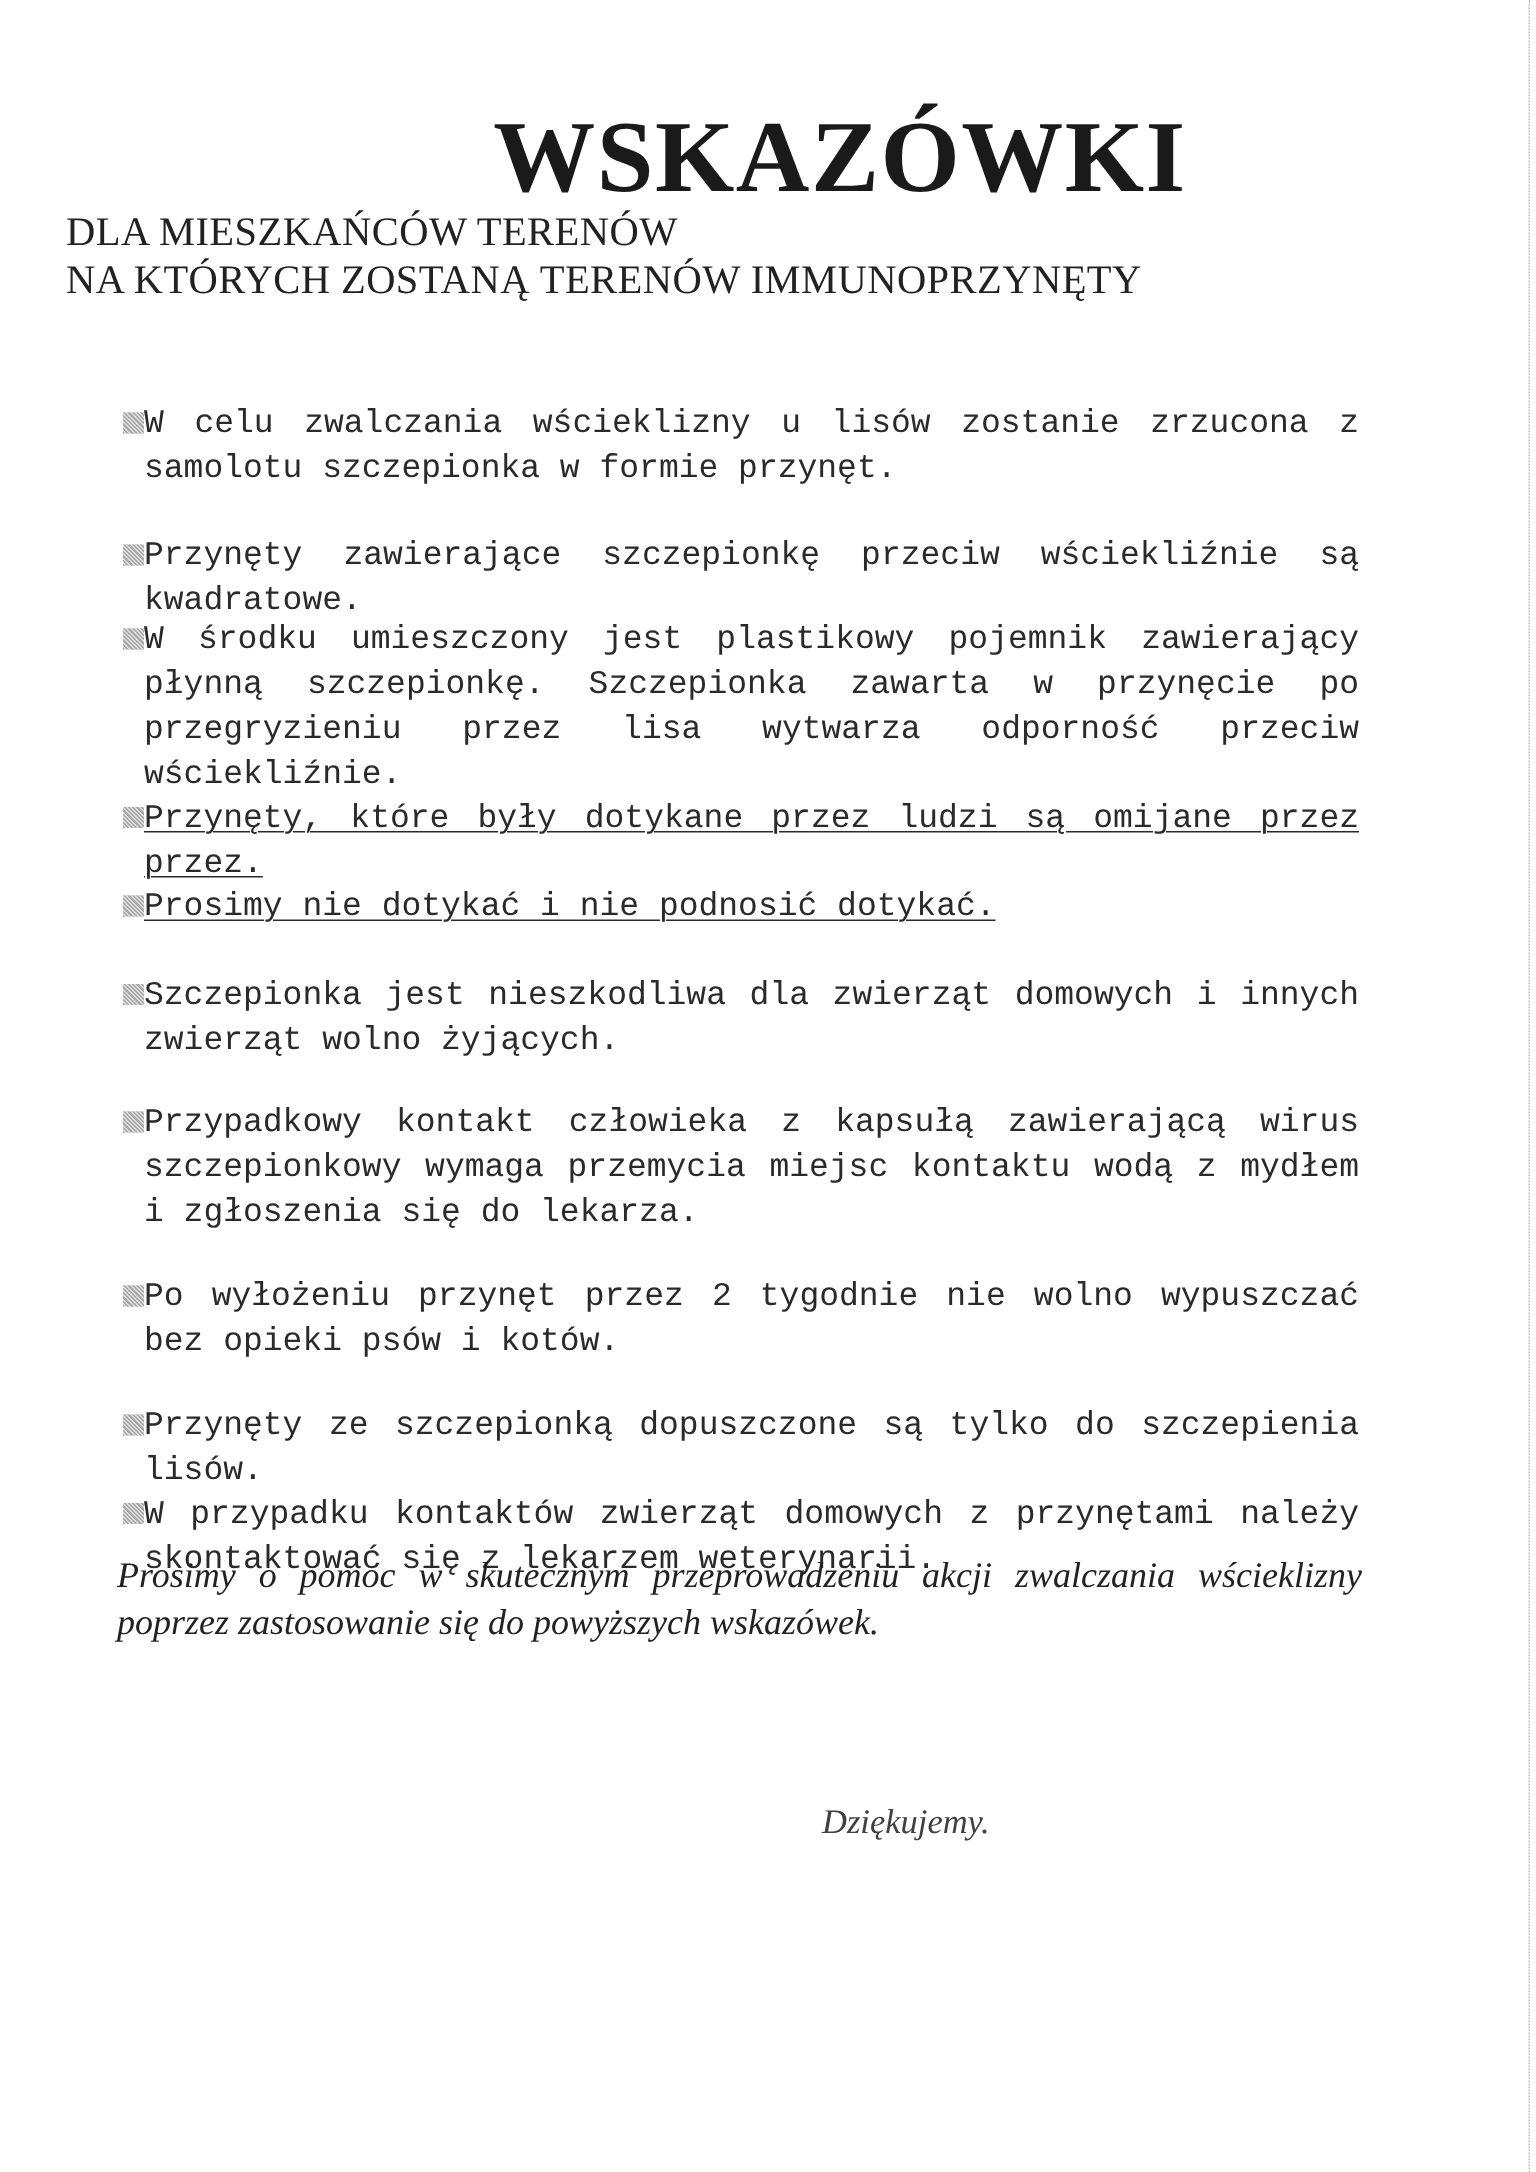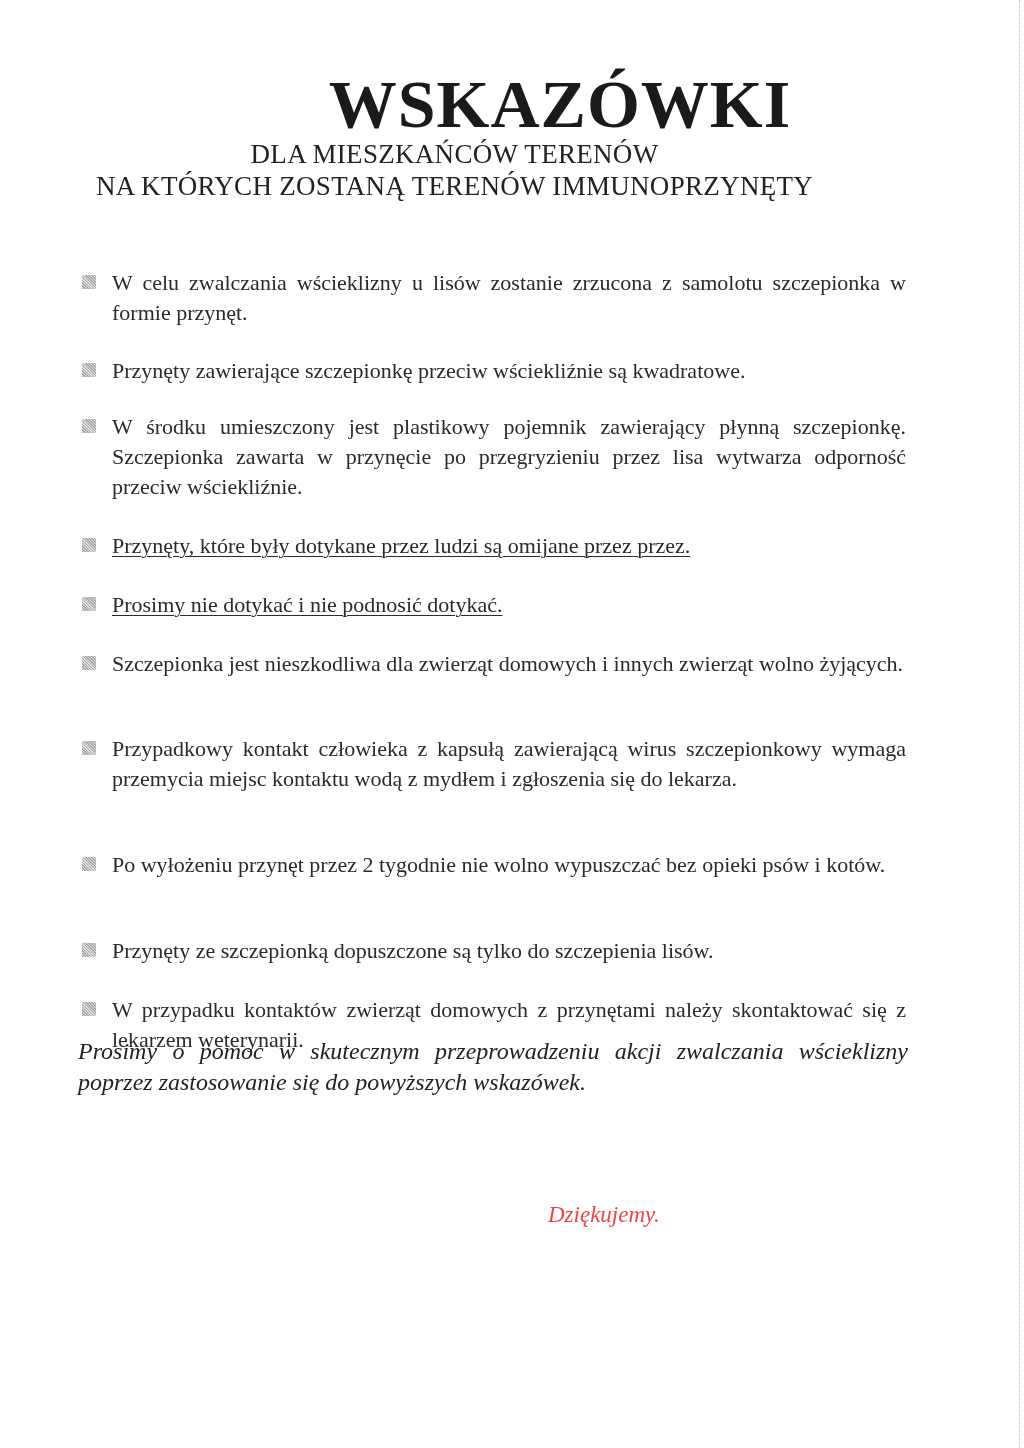--- a/index.html
+++ b/index.html
@@ -18,9 +18,9 @@
     font-size: 68px; letter-spacing: 1px; color: #1a1a1a; line-height: 72px;
   }
   .subtitle {
-    position: absolute; left: 0; width: 909px; top: 138px; text-align: center;
+    position: absolute; left: 0; width: 909px; top: 138px; 
     font-family: "Liberation Serif", "DejaVu Serif", serif;
-    font-size: 27px; line-height: 32px; color: #222; letter-spacing: 0.3px;
+    font-size: 27px; line-height: 32px; color: #222; letter-spacing: 0.3px; padding-left: 44px;
   }
   .subtitle div { white-space: nowrap; }
   .bullets { position: absolute; left: 80px; top: 268px; width: 826px; }

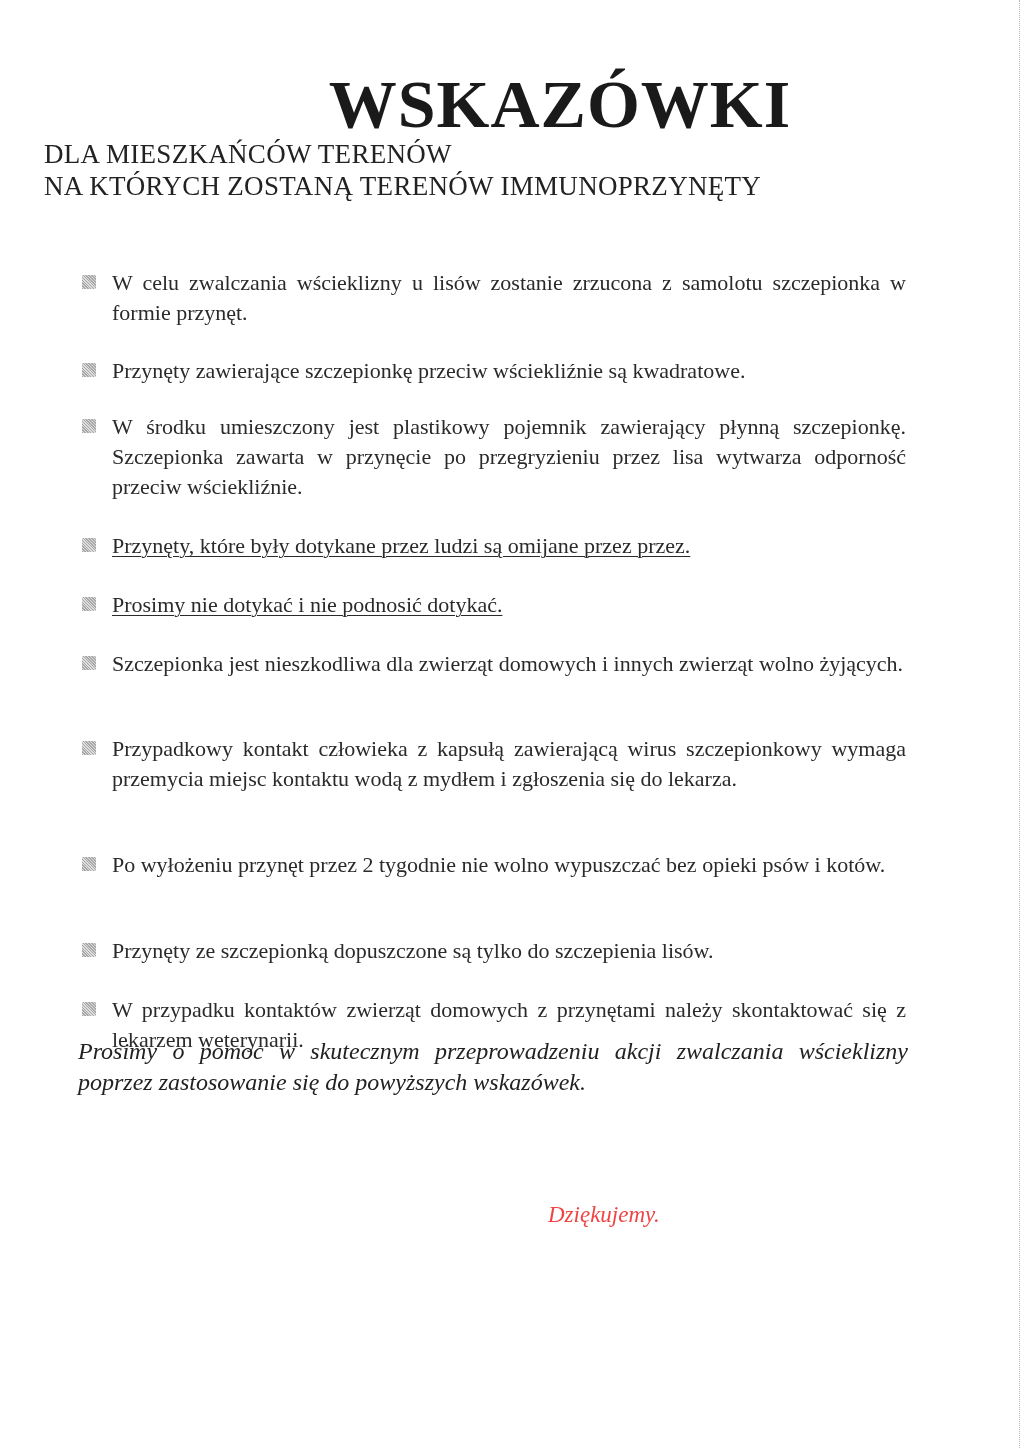--- a/index.html
+++ b/index.html
@@ -36,7 +36,7 @@
       #bdbdbd;
     opacity: 0.85;
   }
-  .item .text { margin-left: 32px; text-align: justify; text-align-last: left; }
+  .item .text { margin-left: 16px; text-align: justify; text-align-last: left; font-family: Liberation Mono, monospace; }
   .item.underline .text span {
     text-decoration: underline; text-decoration-thickness: 1px; text-underline-offset: 3px;
   }

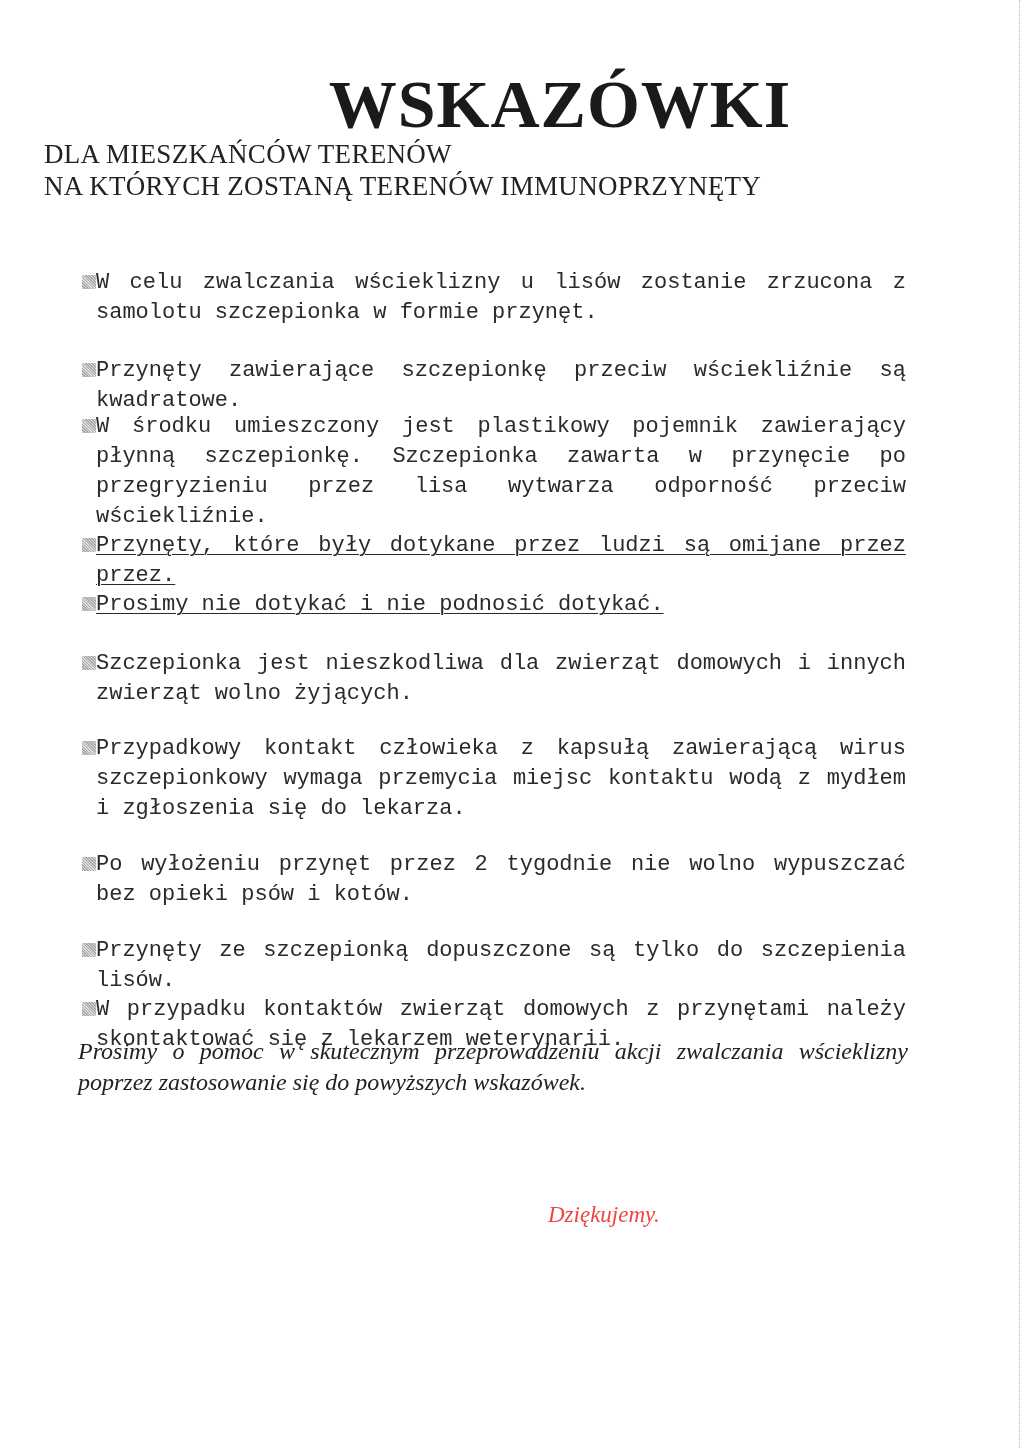--- a/index.html
+++ b/index.html
@@ -49,7 +49,7 @@
   .thanks {
     position: absolute; left: 548px; top: 1202px;
     font-family: "Liberation Serif", "DejaVu Serif", serif;
-    font-style: italic; font-size: 23px; color: #ef4444;
+    font-style: italic; font-size: 23px; color: #404040;
   }
 </style>
 </head>

